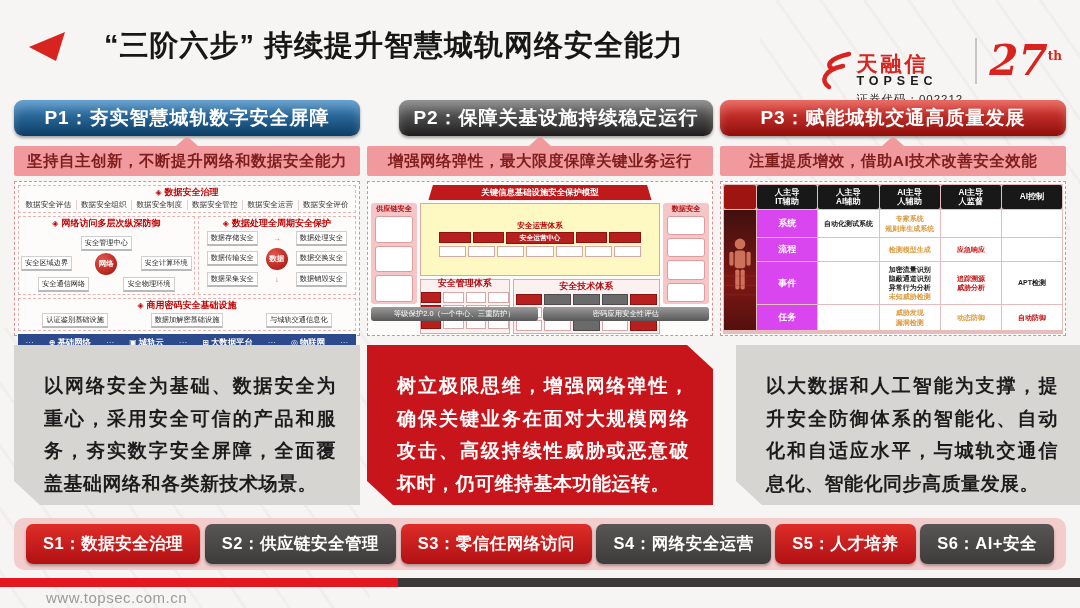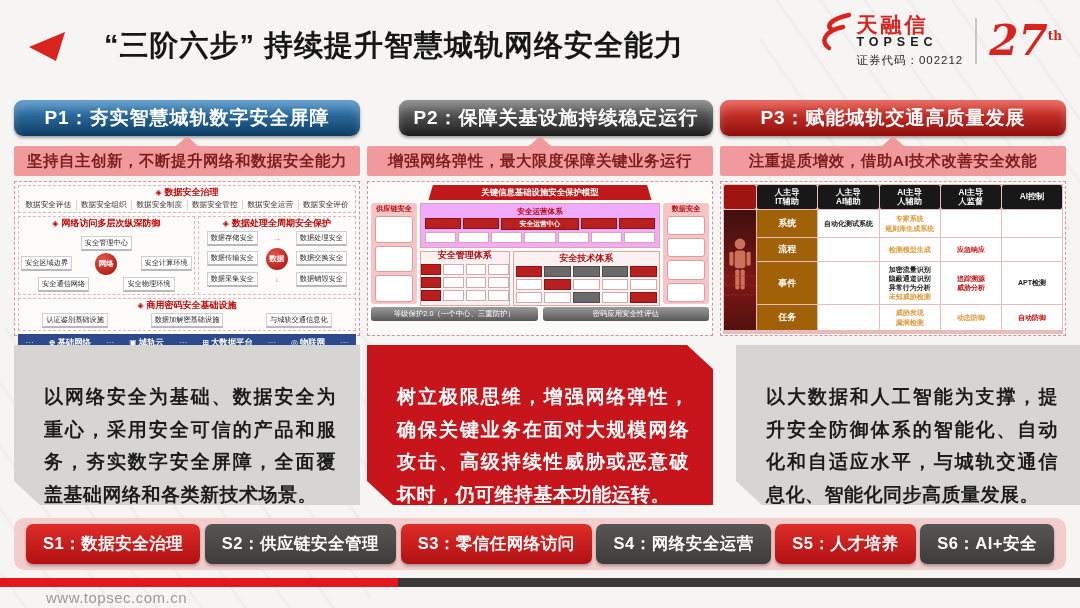--- a/index.html
+++ b/index.html
@@ -14,7 +14,7 @@
   .flag{position:absolute;left:27px;top:30px;}
   .title{position:absolute;left:104px;top:26px;font-size:29px;font-weight:bold;color:#171717;letter-spacing:1px;}
   .logo{position:absolute;right:18px;top:14px;display:flex;align-items:center;gap:12px;}
-  .logo-main{position:relative;padding-left:40px;}
+  .logo-main{position:relative;padding-left:40px;margin-top:39px;}
   .logo-swoosh{position:absolute;left:0;top:-2px;}
   .brand-cn{color:#d8231f;font-weight:bold;font-size:21px;letter-spacing:3px;line-height:1;}
   .brand-en{color:#1b1b1b;font-weight:bold;font-size:12.5px;letter-spacing:5px;line-height:1.2;}

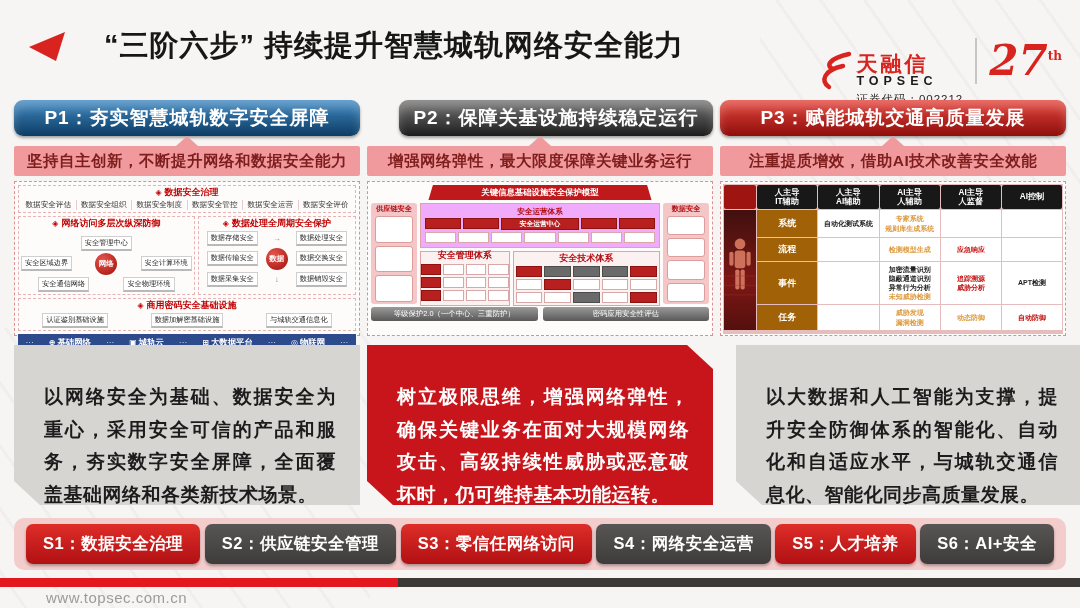--- a/index.html
+++ b/index.html
@@ -75,7 +75,7 @@
   .sidetitle{color:#b20d12;font-size:7.2px;font-weight:bold;line-height:1.1;text-align:center;}
   .sb{background:#fff;border:1px solid #dd9d9d;border-radius:3px;width:36px;flex:1;}
   .p2c{flex:1;display:flex;flex-direction:column;gap:3px;}
-  .opsec{border:1px solid #dfa5a5;background:#f0abfc;padding:4px;flex:none;}
+  .opsec{border:1px solid #dfa5a5;background:#fef9c3;padding:18px;flex:none;}
   .opsec .sec-title{font-size:7.6px;}
   .mrow{display:flex;gap:2px;margin-top:2px;}
   .mb{flex:1;height:9px;background:#fff;border:1px solid #d8a8a8;}

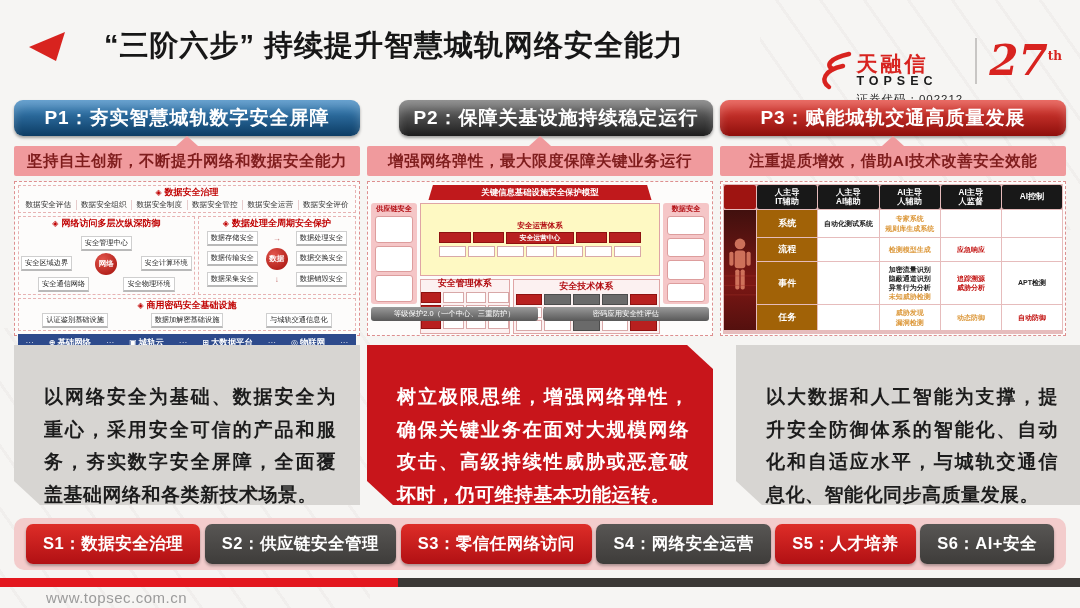--- a/index.html
+++ b/index.html
@@ -95,7 +95,7 @@
   .hcell{background:#181818;color:#fff;font-size:8.2px;font-weight:bold;line-height:1.15;
          display:flex;flex-direction:column;align-items:center;justify-content:center;border-radius:2px;}
   .corner{background:#9e1411;}
-  .rlabel{background:#a16207;color:#fff;font-size:9px;font-weight:bold;
+  .rlabel{background:#d946ef;color:#fff;font-size:9px;font-weight:bold;
           display:flex;align-items:center;justify-content:center;}
   .tcell{background:#fff;display:flex;flex-direction:column;align-items:center;justify-content:center;
          text-align:center;line-height:1.3;font-size:7px;}

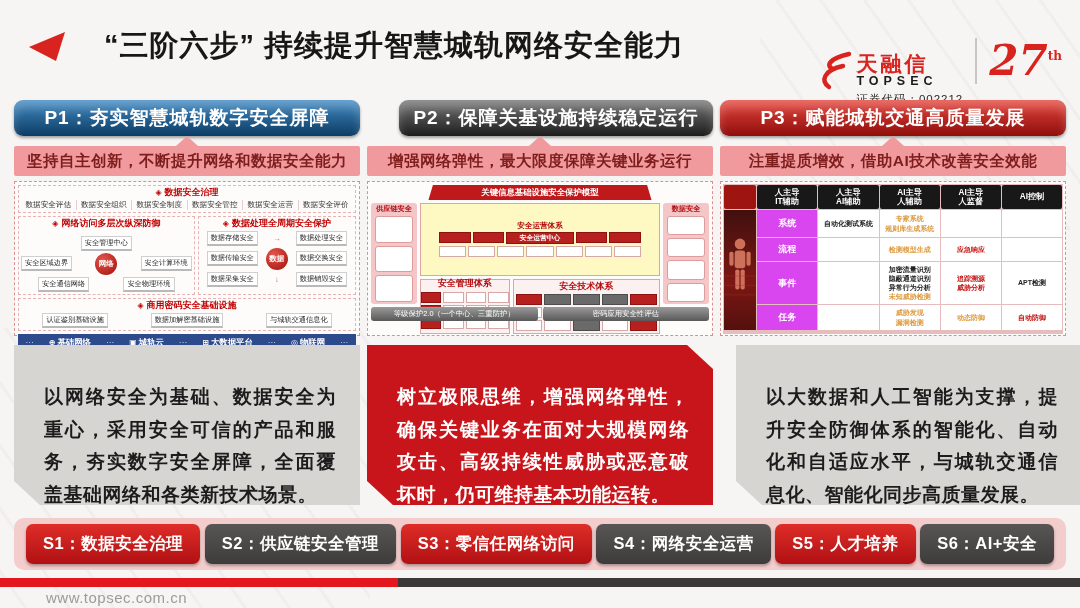--- a/index.html
+++ b/index.html
@@ -105,7 +105,7 @@
 
   
   .desc{position:absolute;top:345px;width:346px;height:160px;box-sizing:border-box;
-        padding:36px 24px 0 30px;font-size:19px;font-weight:bold;line-height:1.72;
+        padding:25px 24px 0 30px;font-size:19px;font-weight:bold;line-height:1.72;
         letter-spacing:.5px;text-align:justify;}
   .desc.gray{background:#d7d5d2;color:#1c1c1c;
         clip-path:polygon(0 0,100% 0,100% 100%,7.5% 100%,0 85%);}

